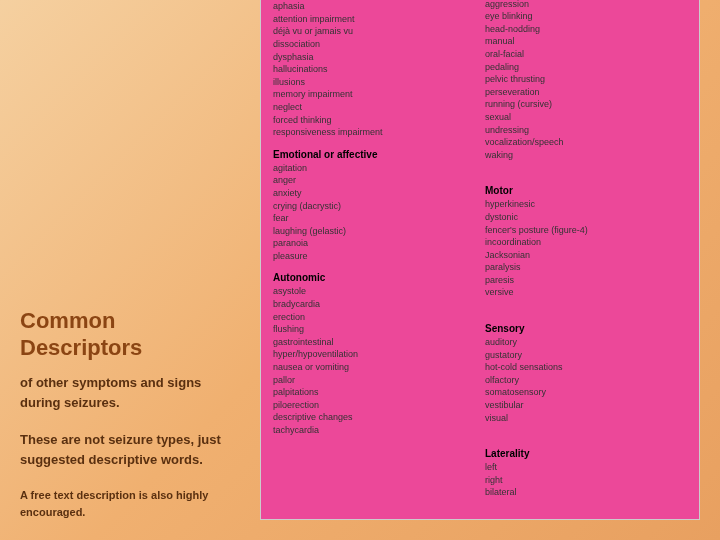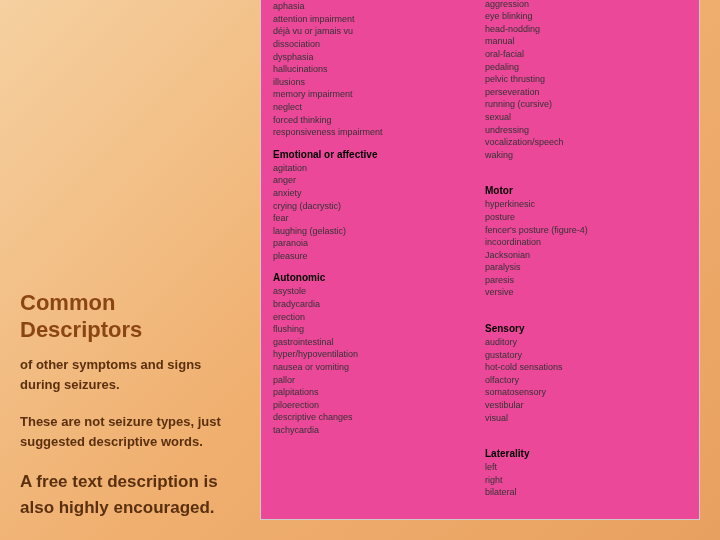--- a/index.html
+++ b/index.html
@@ -179,7 +179,7 @@
         <div class="category-title">Motor</div>
         <ul class="item-list">
           <li>hyperkinesic</li>
-          <li>posture</li>
+          <li>dystonic</li>
           <li>fencer's posture (figure-4)</li>
           <li>incoordination</li>
           <li>Jacksonian</li>

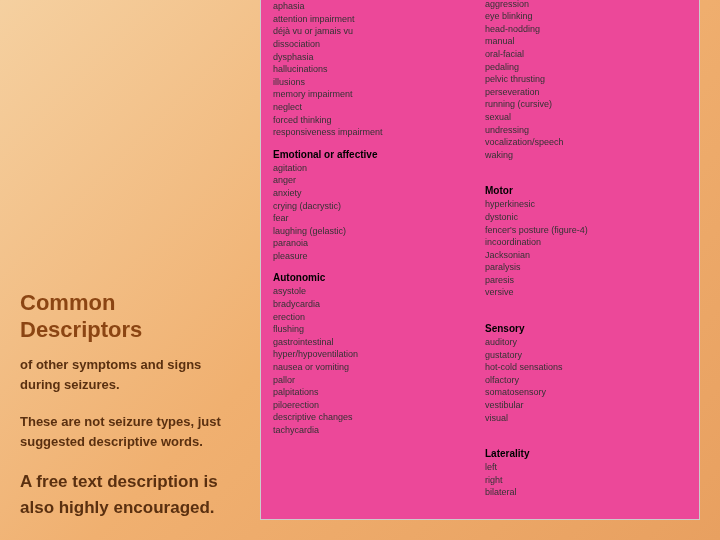--- a/index.html
+++ b/index.html
@@ -45,7 +45,7 @@
       line-height: 1.5;
     }
     .free-text {
-      font-size: 17px;
+      font-size: 11px;
       font-weight: bold;
       color: #5a3010;
       line-height: 1.5;

